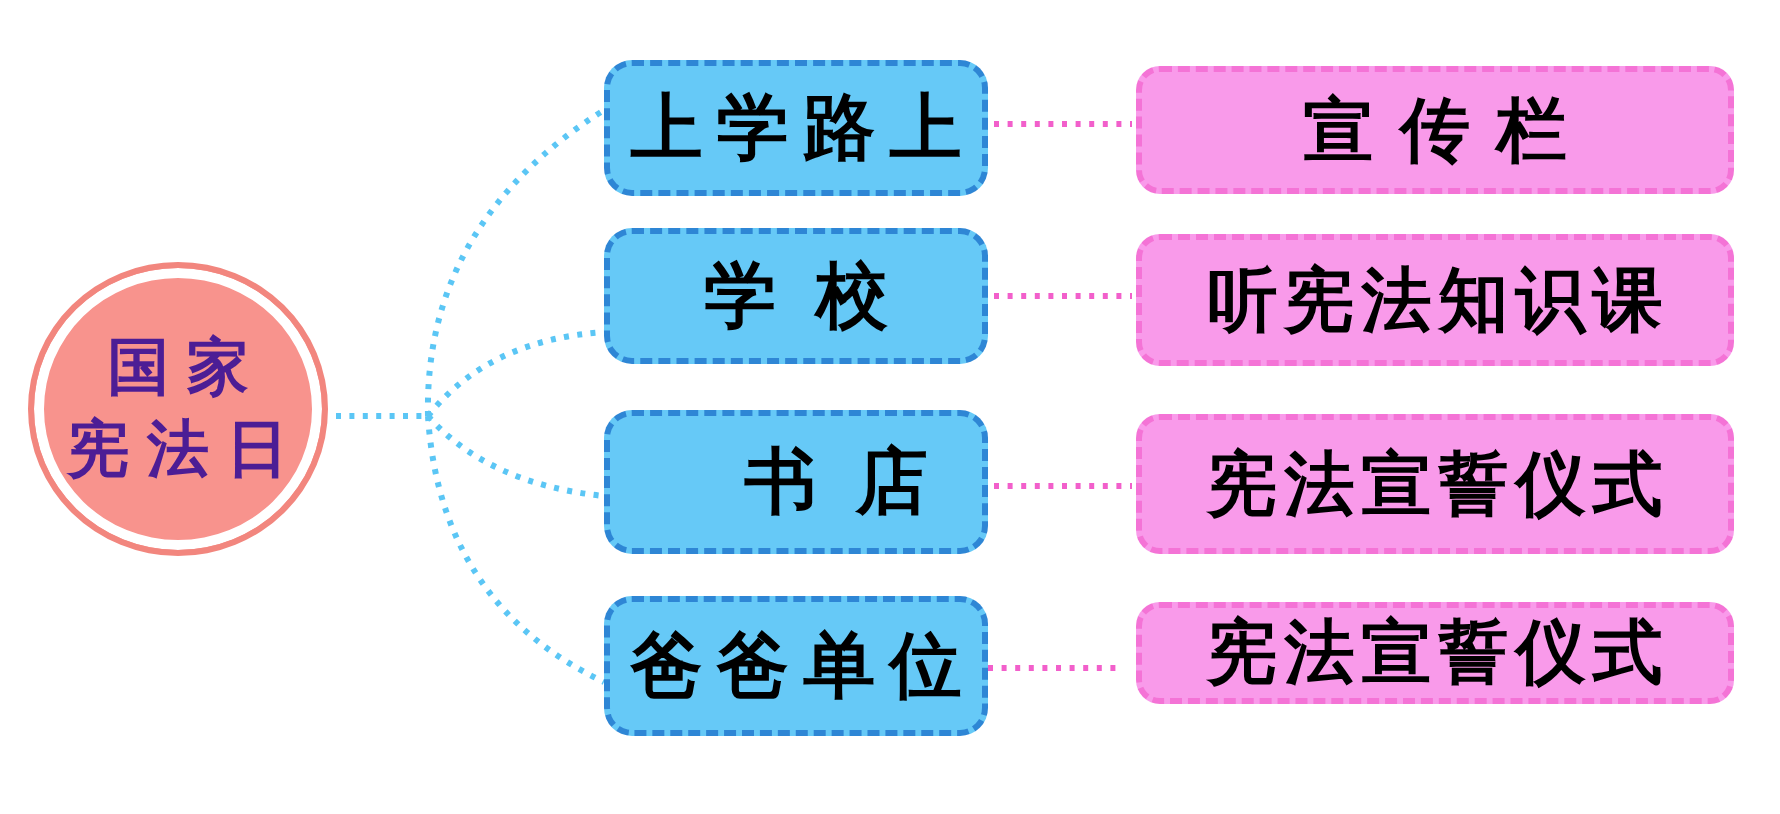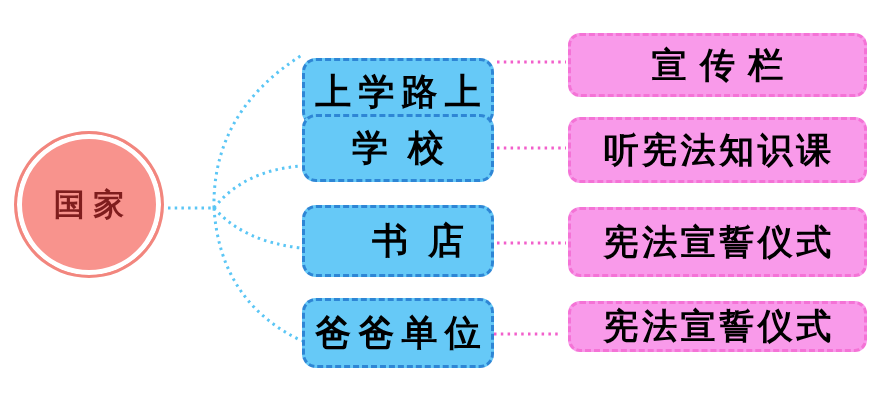--- a/index.html
+++ b/index.html
@@ -68,7 +68,7 @@
     border-radius: 12px;
     font-size: 35px;
   }
-  #branch-0 { top: 30px;  height: 68px; margin-top: 28px; }
+  #branch-0 { top: 30px;  height: 68px; }
   #branch-1 { top: 114px; height: 68px; }
   #branch-2 { top: 205px; height: 72px; padding-left: 40px; }
   #branch-3 { top: 298px; height: 70px; }

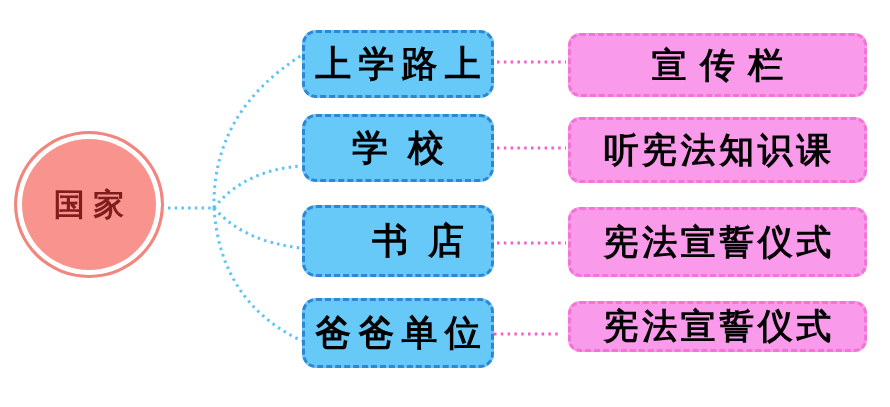--- a/index.html
+++ b/index.html
@@ -37,7 +37,7 @@
     align-items: center;
     justify-content: center;
     box-sizing: border-box;
-    color: #7f1d1d;
+    color: #4c1d95;
     font-weight: 700;
     font-size: 31px;
     line-height: 1.3;

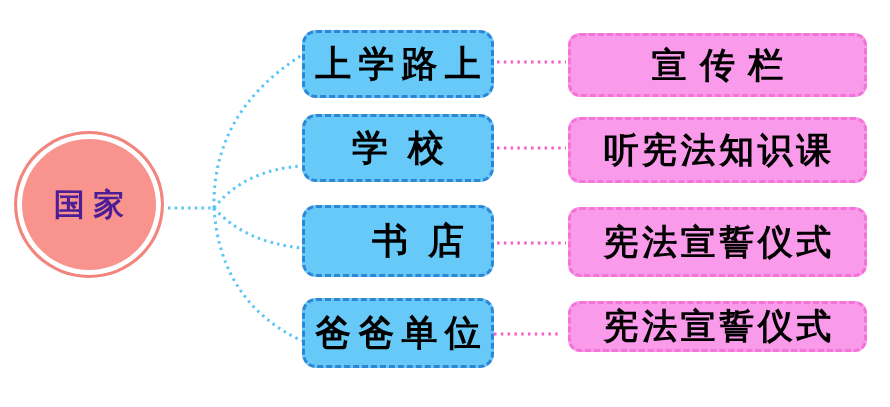--- a/index.html
+++ b/index.html
@@ -105,6 +105,7 @@
 
   <div class="root-node">
     <div class="root-line">国家</div>
+    <div class="root-line">宪法日</div>
   </div>
 
   <div id="branch-0" class="node-box branch-box">

